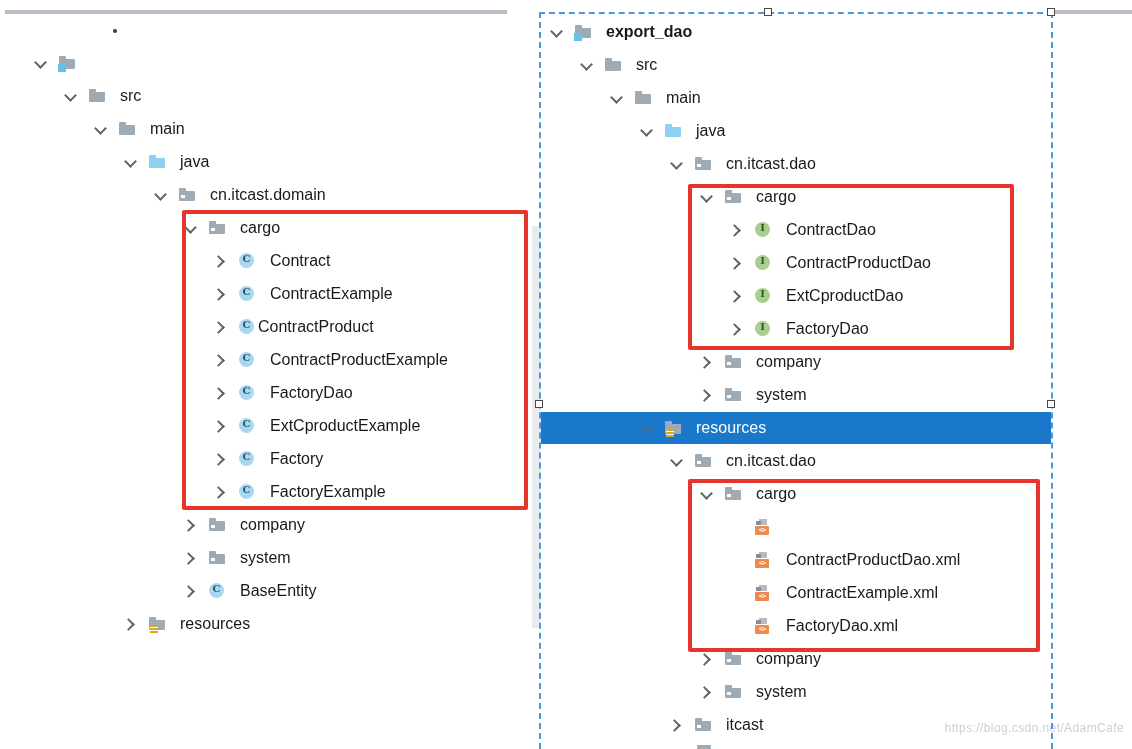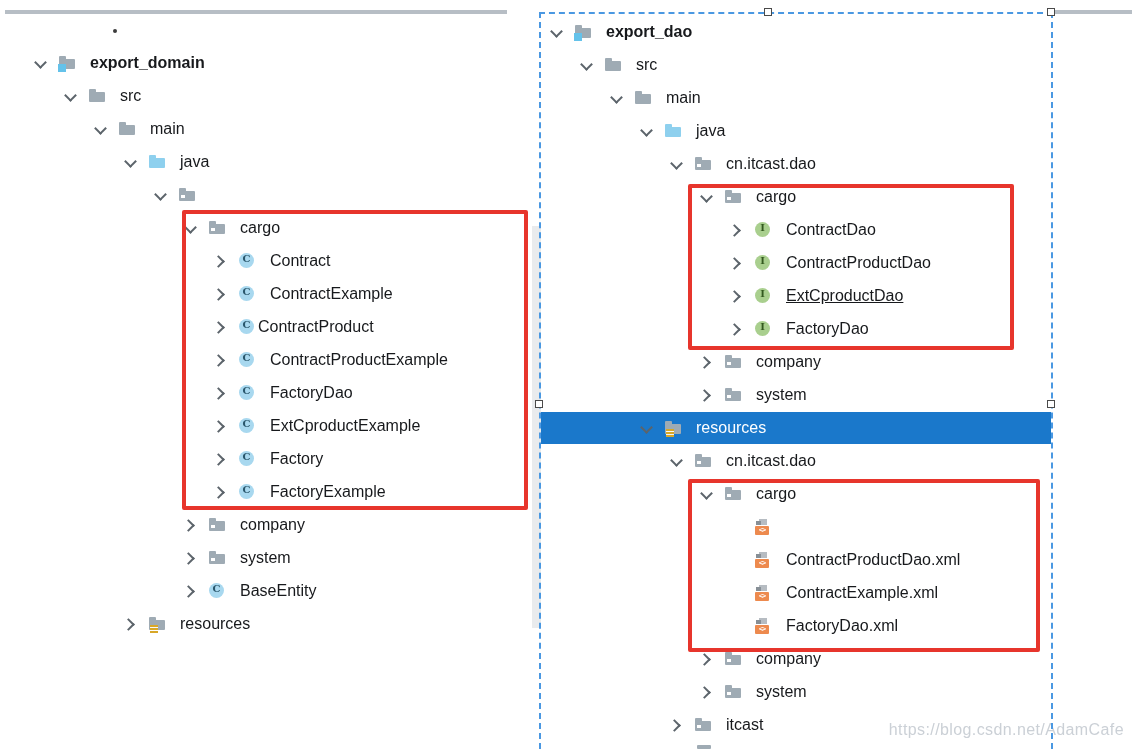--- a/index.html
+++ b/index.html
@@ -80,7 +80,6 @@
         <span class="fbody" style="position: absolute;"></span>
         <span class="badge-blue" style="position: absolute;"></span>
       </span>
-      <span class="lbl b" style="left: 90px;">export_domain</span>
     </div>
     <div class="tree-row" style="top: 80px; left: 0px; width: 540px;">
       <span class="chev down" style="left: 62px;"></span>

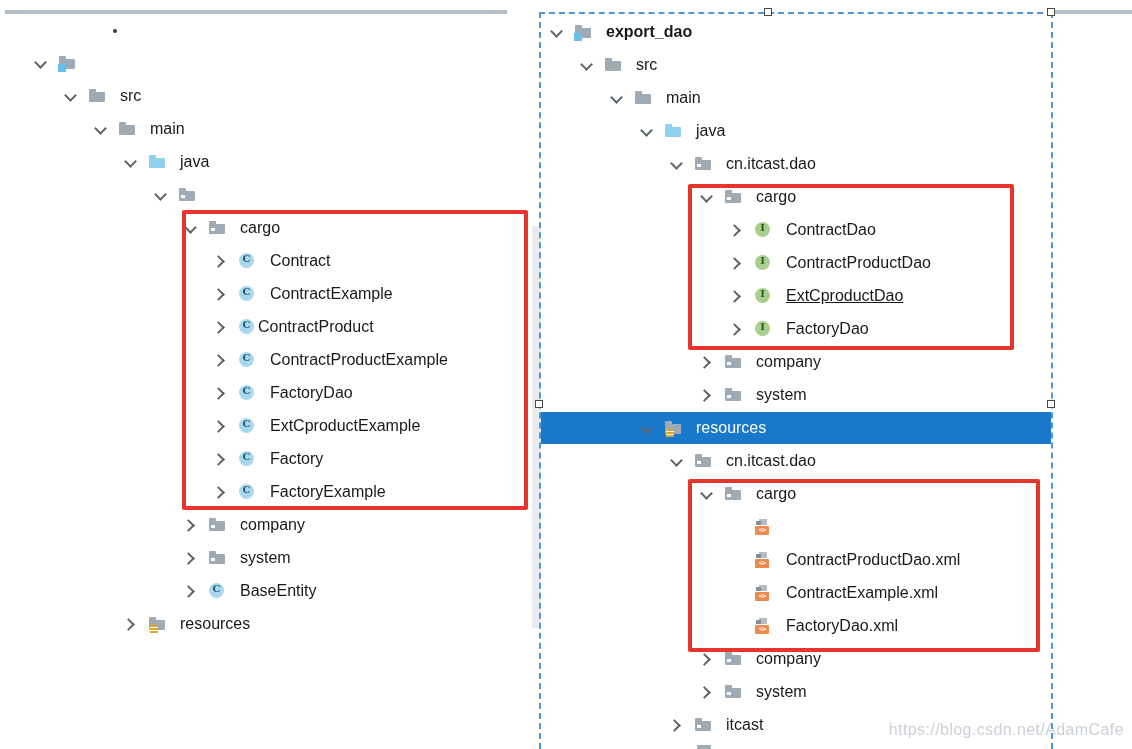--- a/index.html
+++ b/index.html
@@ -112,6 +112,7 @@
         <span class="fbody" style="position: absolute;"></span>
         <span class="pkg-dot" style="position: absolute;"></span>
       </span>
+      <span class="lbl" style="left: 210px;">cn.itcast.domain</span>
     </div>
     <div class="tree-row" style="top: 212px; left: 0px; width: 540px;">
       <span class="chev down" style="left: 182px;"></span>

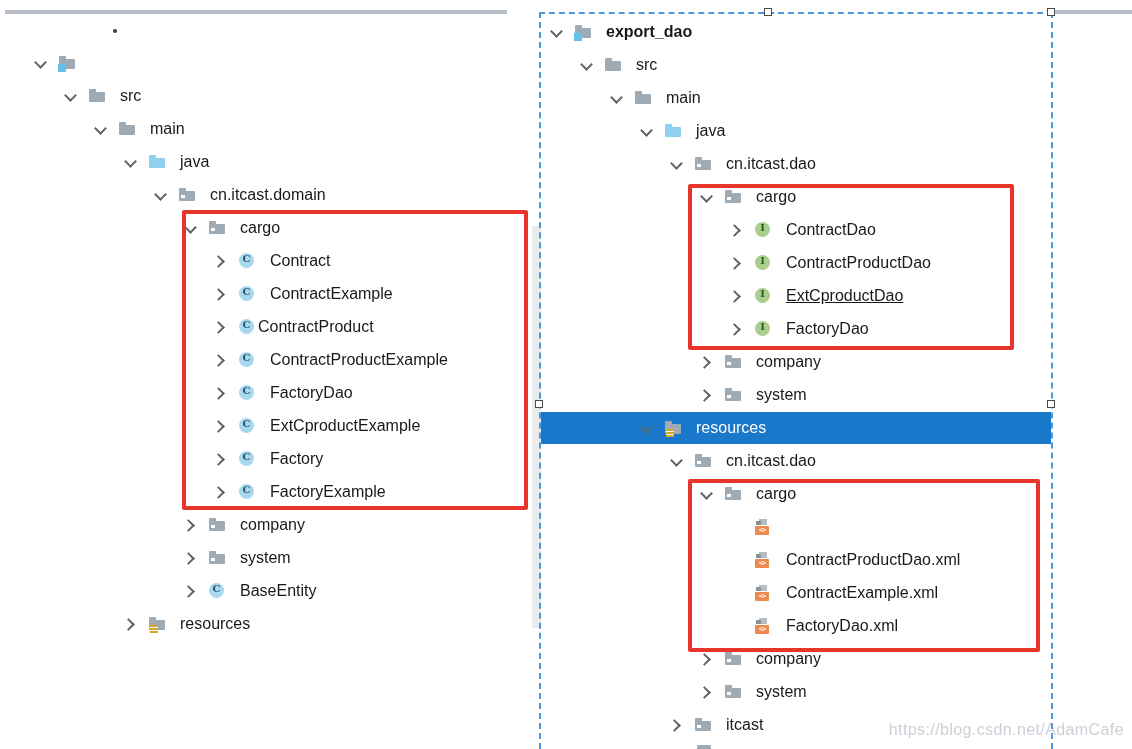--- a/index.html
+++ b/index.html
@@ -285,7 +285,7 @@
       <span class="icon" style="left: 214px;">
         <span class="circle c-iface" style="position: absolute;">I</span>
       </span>
-      <span class="lbl" style="left: 245px; text-decoration: underline;">ExtCproductDao</span>
+      <span class="lbl" style="left: 245px;">ExtCproductDao</span>
     </div>
     <div class="tree-row" style="top: 313px; left: 541px; width: 510px;">
       <span class="chev right" style="left: 187px;"></span>

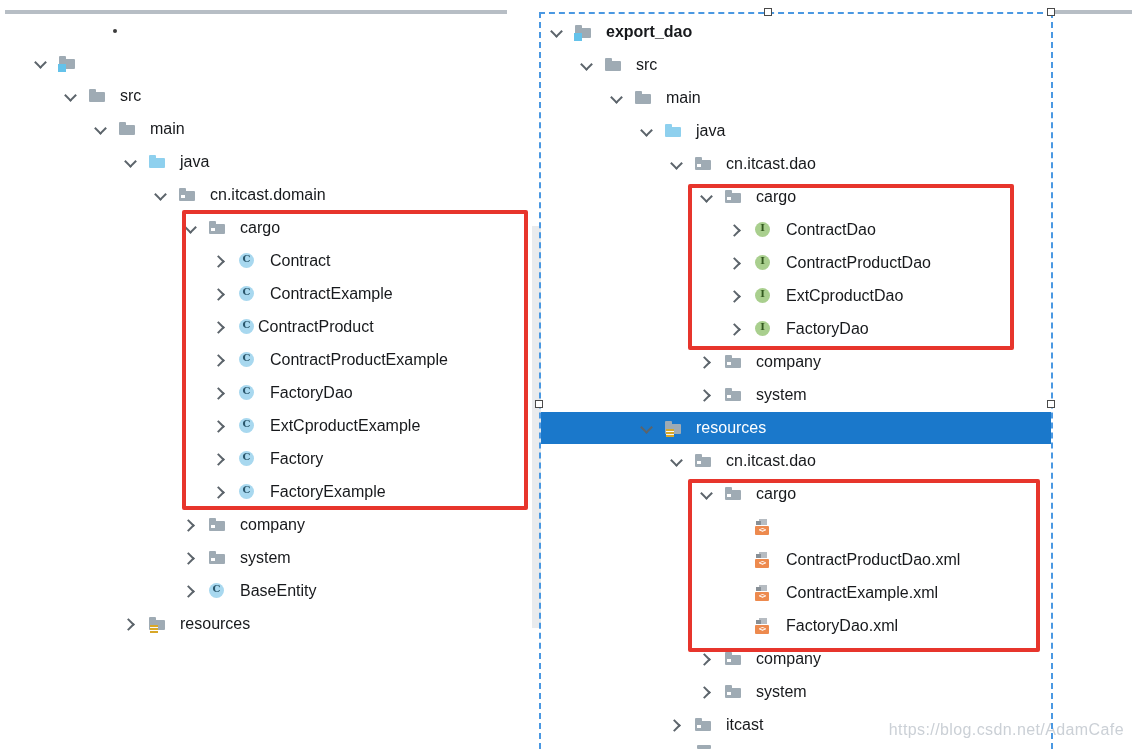--- a/index.html
+++ b/index.html
@@ -60,7 +60,7 @@
   .handle{width:8px;height:8px;background:#fff;border:1px solid #4a4a4a;z-index:8}
   .red-box{border:4px solid var(--annotation-red);border-radius:2px;z-index:6;pointer-events:none}
   .partial-icon{width:14px;height:4px;background:var(--folder-gray);border-radius:1px;z-index:4}
-  .watermark{top:721px;right:8px;font-size:16px;color:var(--watermark-gray);z-index:5;letter-spacing:.4px}
+  .watermark{top:721px;right:8px;font-size:12px;color:var(--watermark-gray);z-index:5;letter-spacing:.4px}
 </style>
 </head>
 <body>

